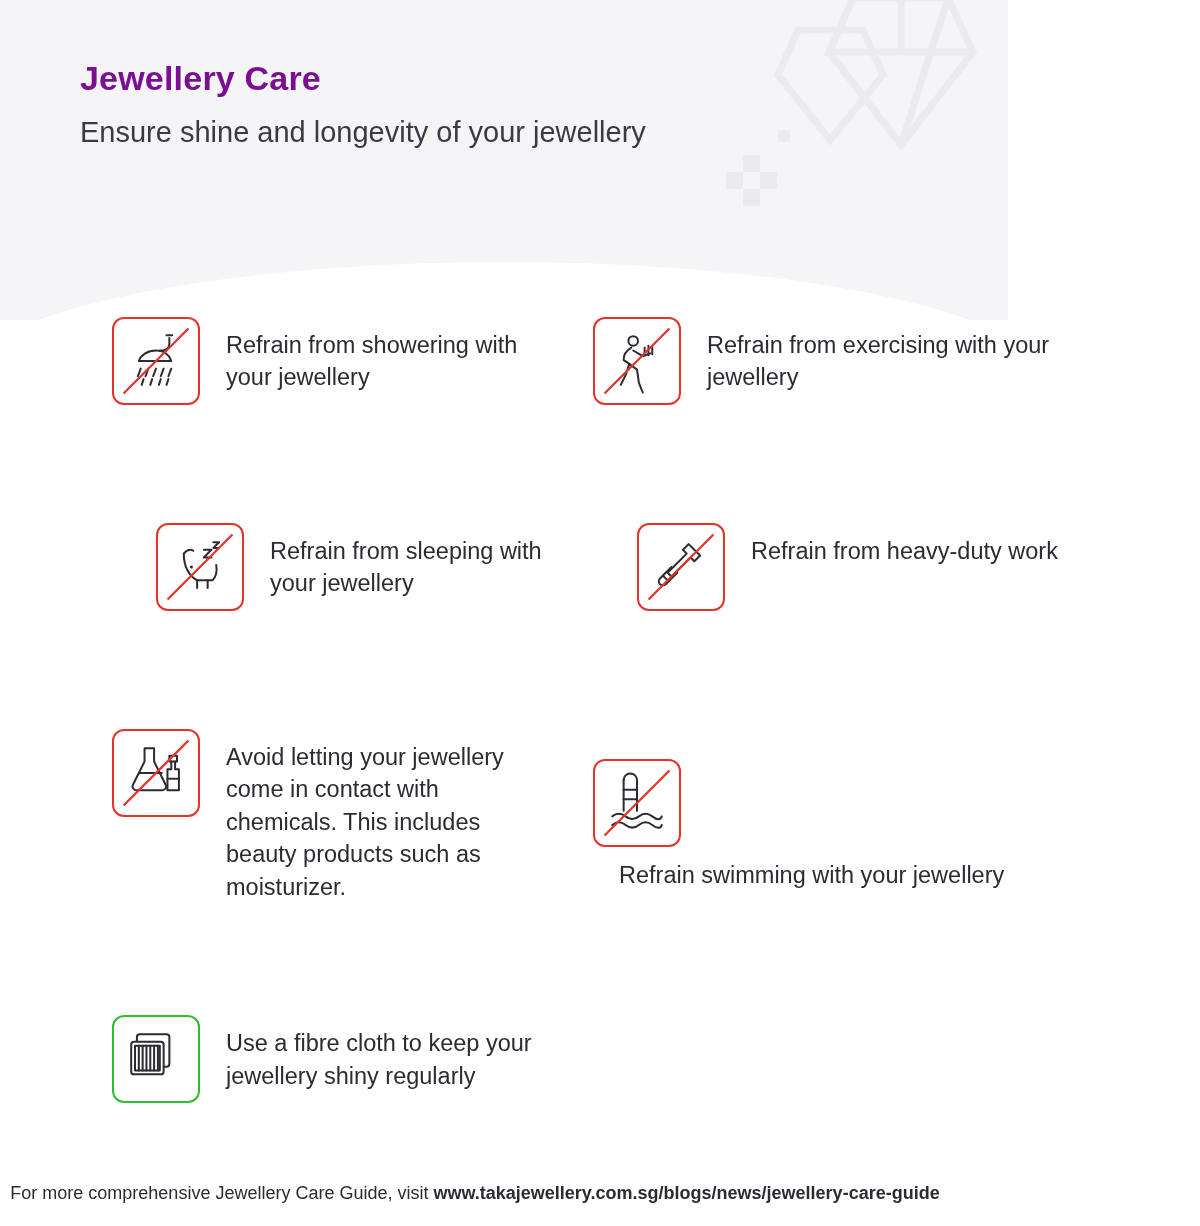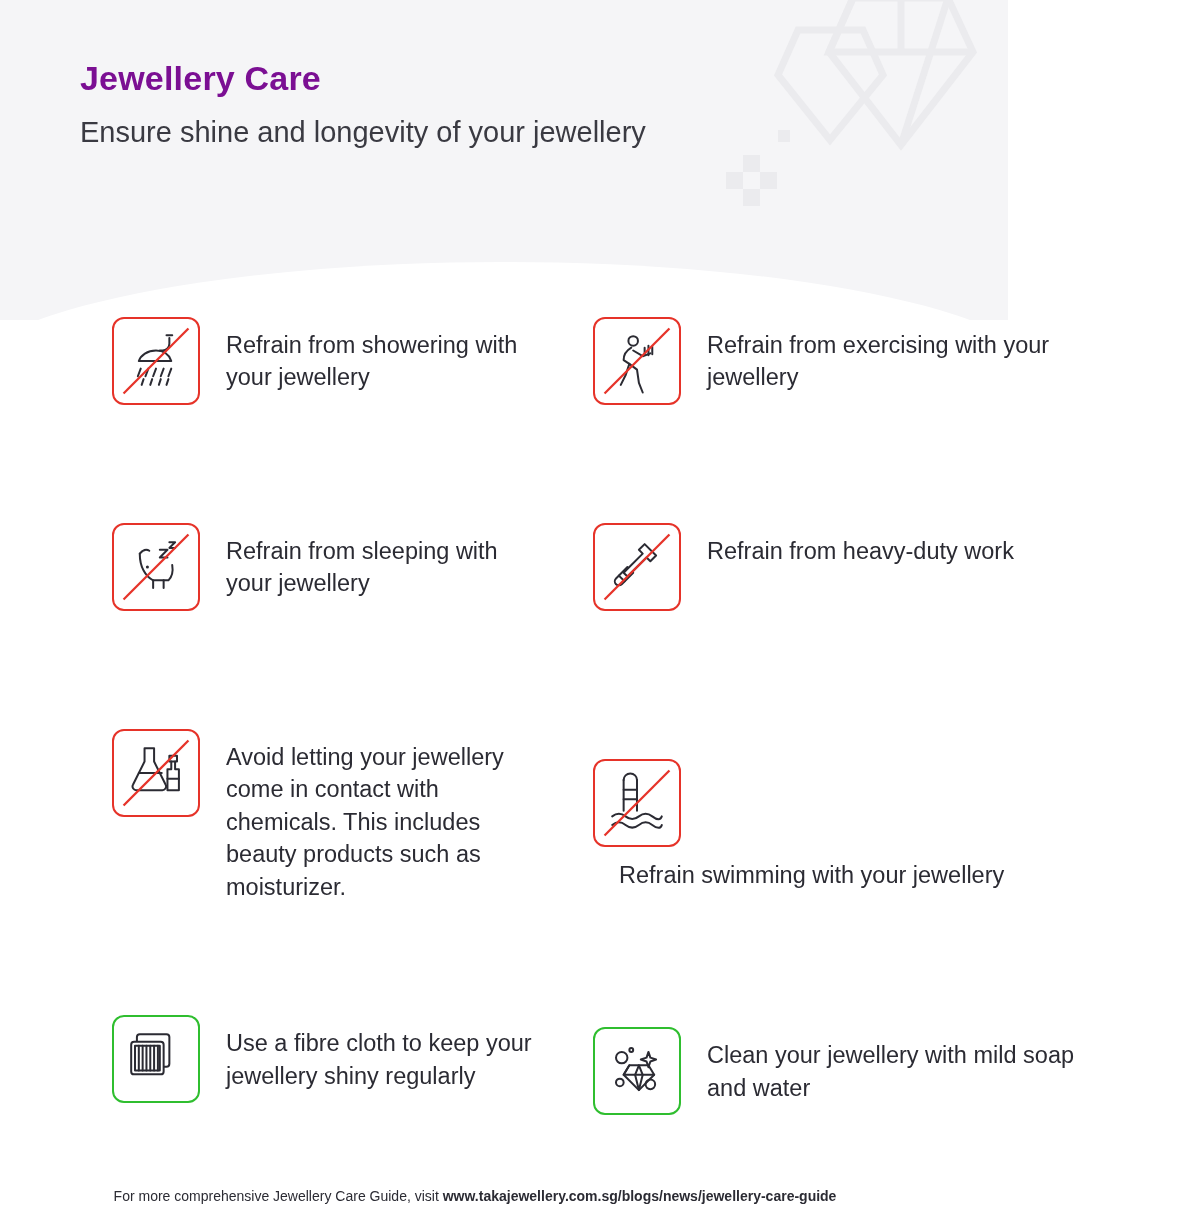--- a/index.html
+++ b/index.html
@@ -119,7 +119,7 @@
 
   
   .row1 { margin-top: 0px; }
-  .row2 { margin-top: 118px; }
+  .row2 { margin-top: 118px; padding-left: 44px; }
   .row3 { margin-top: 118px; }
   .row4 { margin-top: 112px; }
   .tip.shift-down-30 { padding-top: 30px; flex-direction: column; }

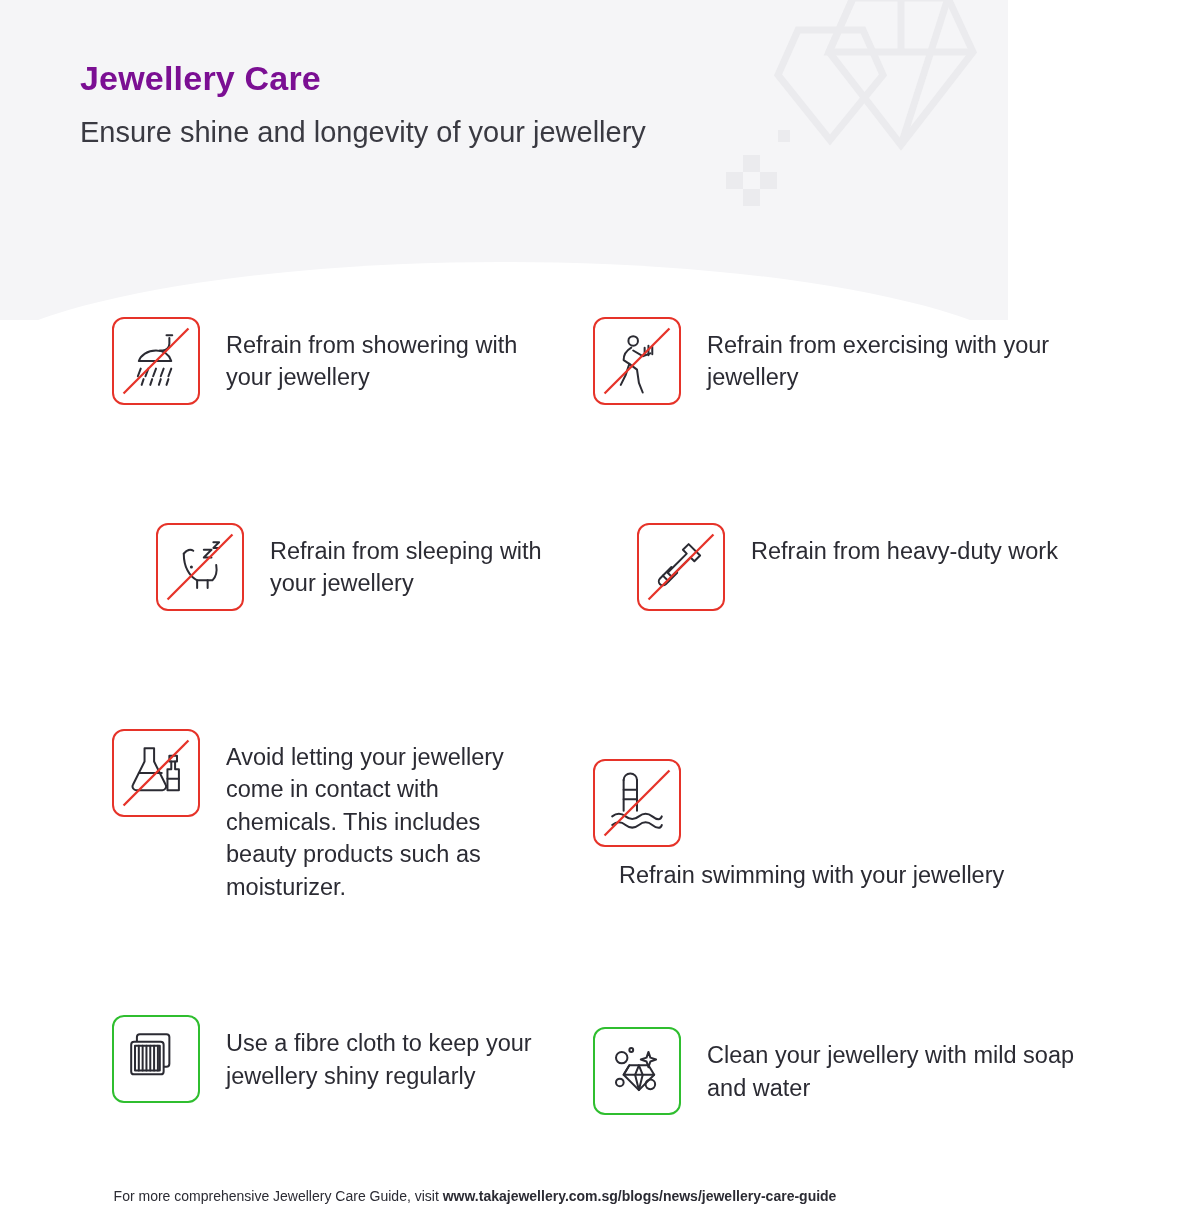--- a/index.html
+++ b/index.html
@@ -292,23 +292,6 @@
       <div class="tip-text">Use a fibre cloth to keep your jewellery shiny regularly</div>
     </div>
 
-    <div class="tip col-right shift-down-12">
-      <div class="icon-box allowed">
-        <svg viewBox="0 0 88 88" width="84" height="84" aria-hidden="true">
-          <g fill="none" stroke="#2b2b33" stroke-width="2.1" stroke-linecap="round" stroke-linejoin="round">
-            <path d="M36 38 h20 l6 10 -16 16 -16-16 z"></path>
-            <path d="M36 38 l-6 10 h32"></path>
-            <path d="M46 38 l-4 10 4 16 4-16 z"></path>
-            <circle cx="28" cy="30" r="6"></circle>
-            <circle cx="58" cy="58" r="5"></circle>
-            <circle cx="26" cy="56" r="4"></circle>
-            <path d="M56 24 l2 6 6 2 -6 2 -2 6 -2-6 -6-2 6-2 z"></path>
-            <circle cx="38" cy="22" r="2"></circle>
-          </g>
-        </svg>
-      </div>
-      <div class="tip-text">Clean your jewellery with mild soap and water</div>
-    </div>
 
   </div>
 

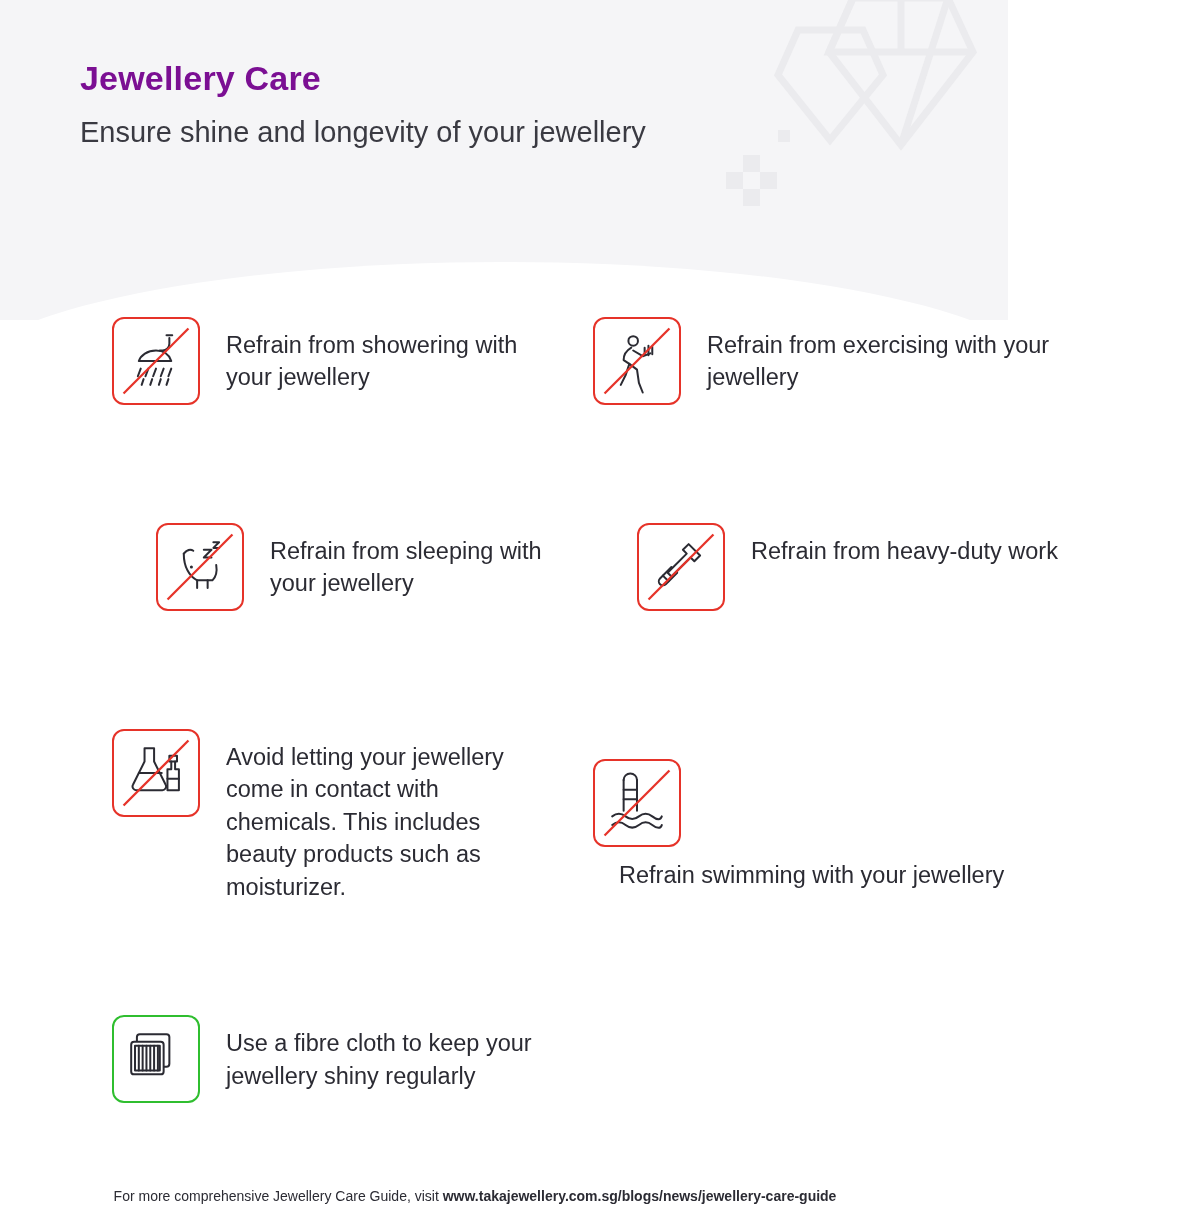--- a/index.html
+++ b/index.html
@@ -132,7 +132,7 @@
     left: 0;
     width: 950px;
     text-align: center;
-    font-size: 14px;
+    font-size: 18px;
     color: #2b2b33;
   }
   .footer .url {

